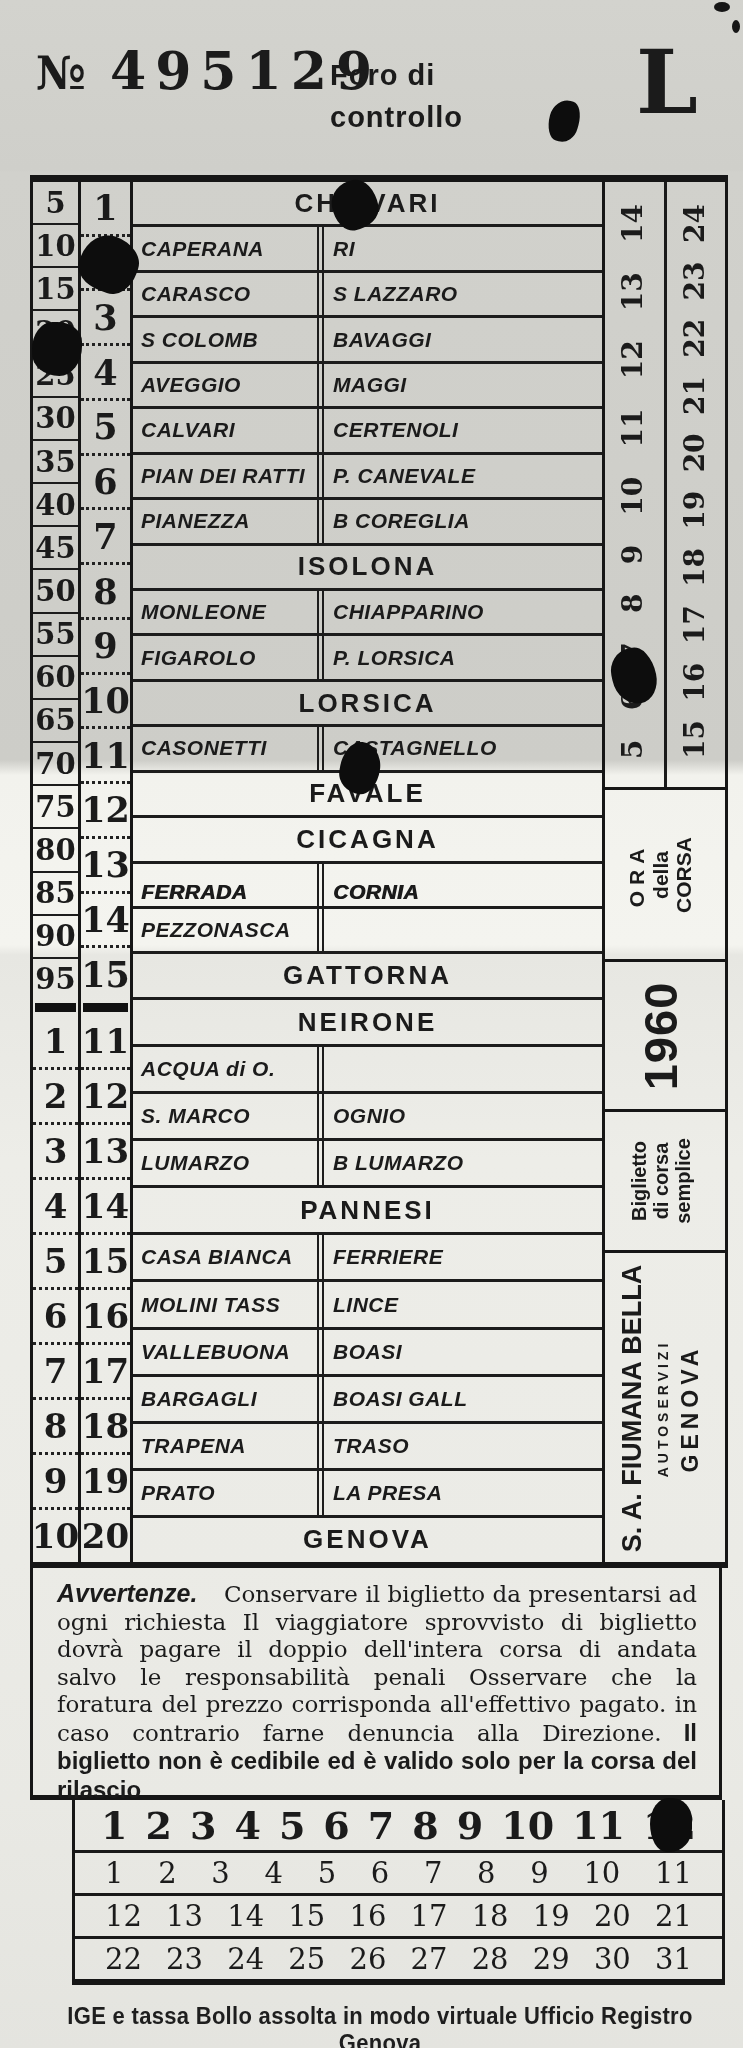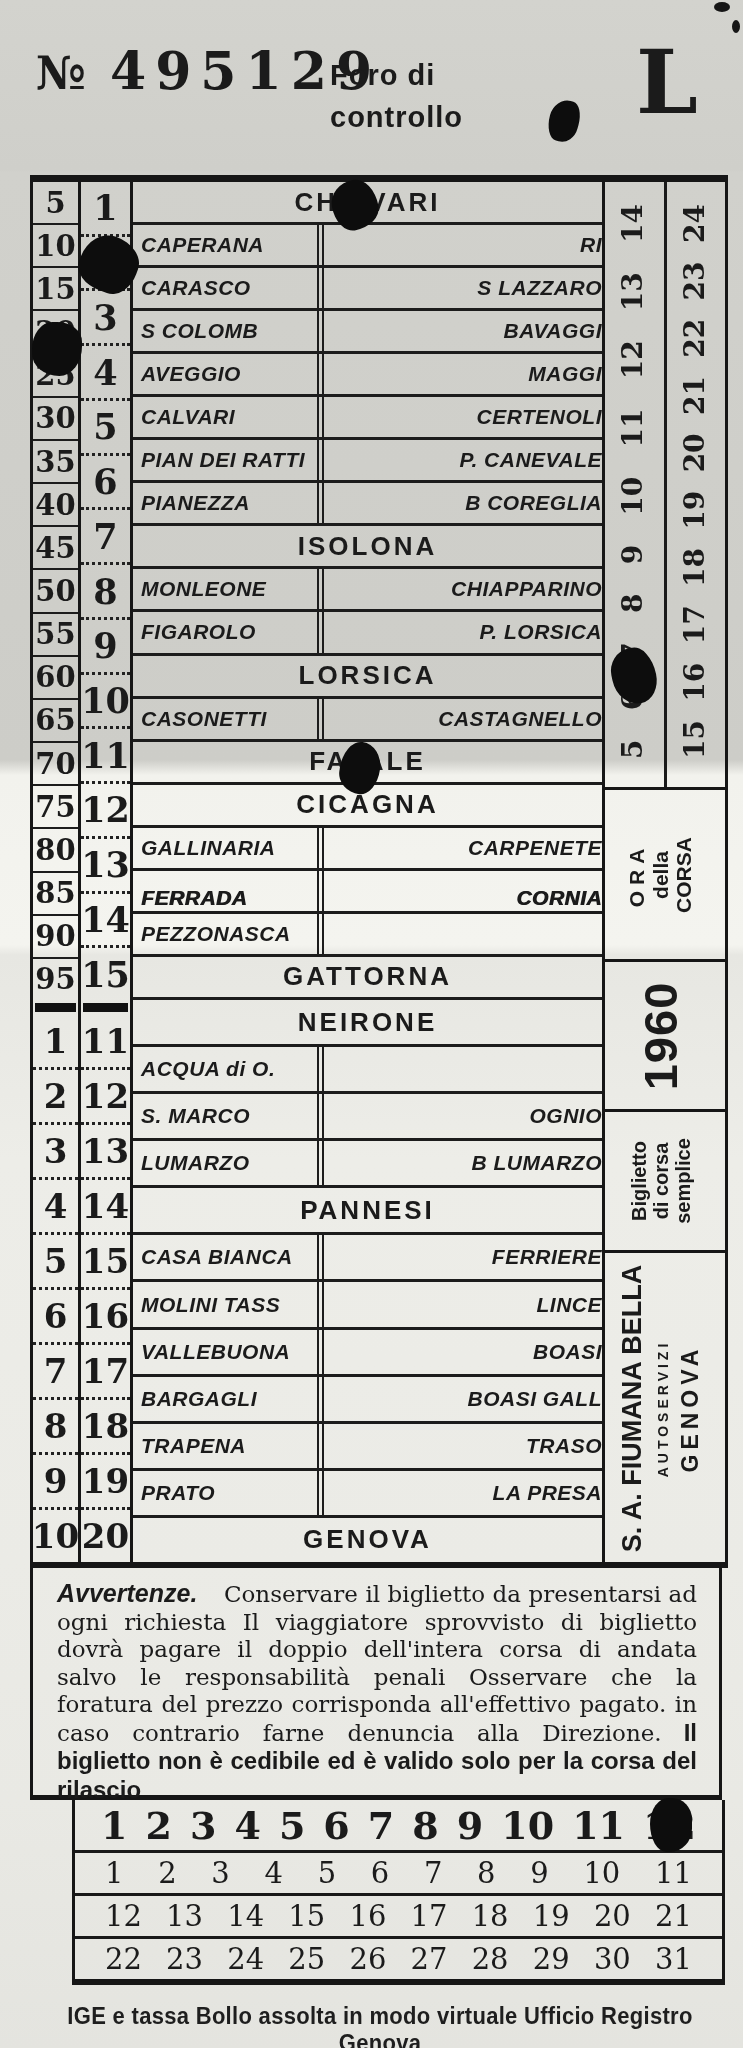--- a/index.html
+++ b/index.html
@@ -47,7 +47,7 @@
   .scell{font-style:italic;font-weight:700;font-size:21px;letter-spacing:0.5px;white-space:nowrap;}
   .sleft{width:184px;padding-left:8px;box-sizing:border-box;flex-shrink:0;}
   .vd{align-self:stretch;width:3px;border-left:2.5px solid #1c1c1c;border-right:2.5px solid #1c1c1c;margin-right:9px;flex-shrink:0;}
-  .sright{flex:1;text-align:right;}
+  .sright{flex:1;}
   .sbold .scell{text-shadow:0.8px 0 0 currentColor;margin-top:14px;}
   
   .sidebar{flex:1;display:flex;flex-direction:column;}

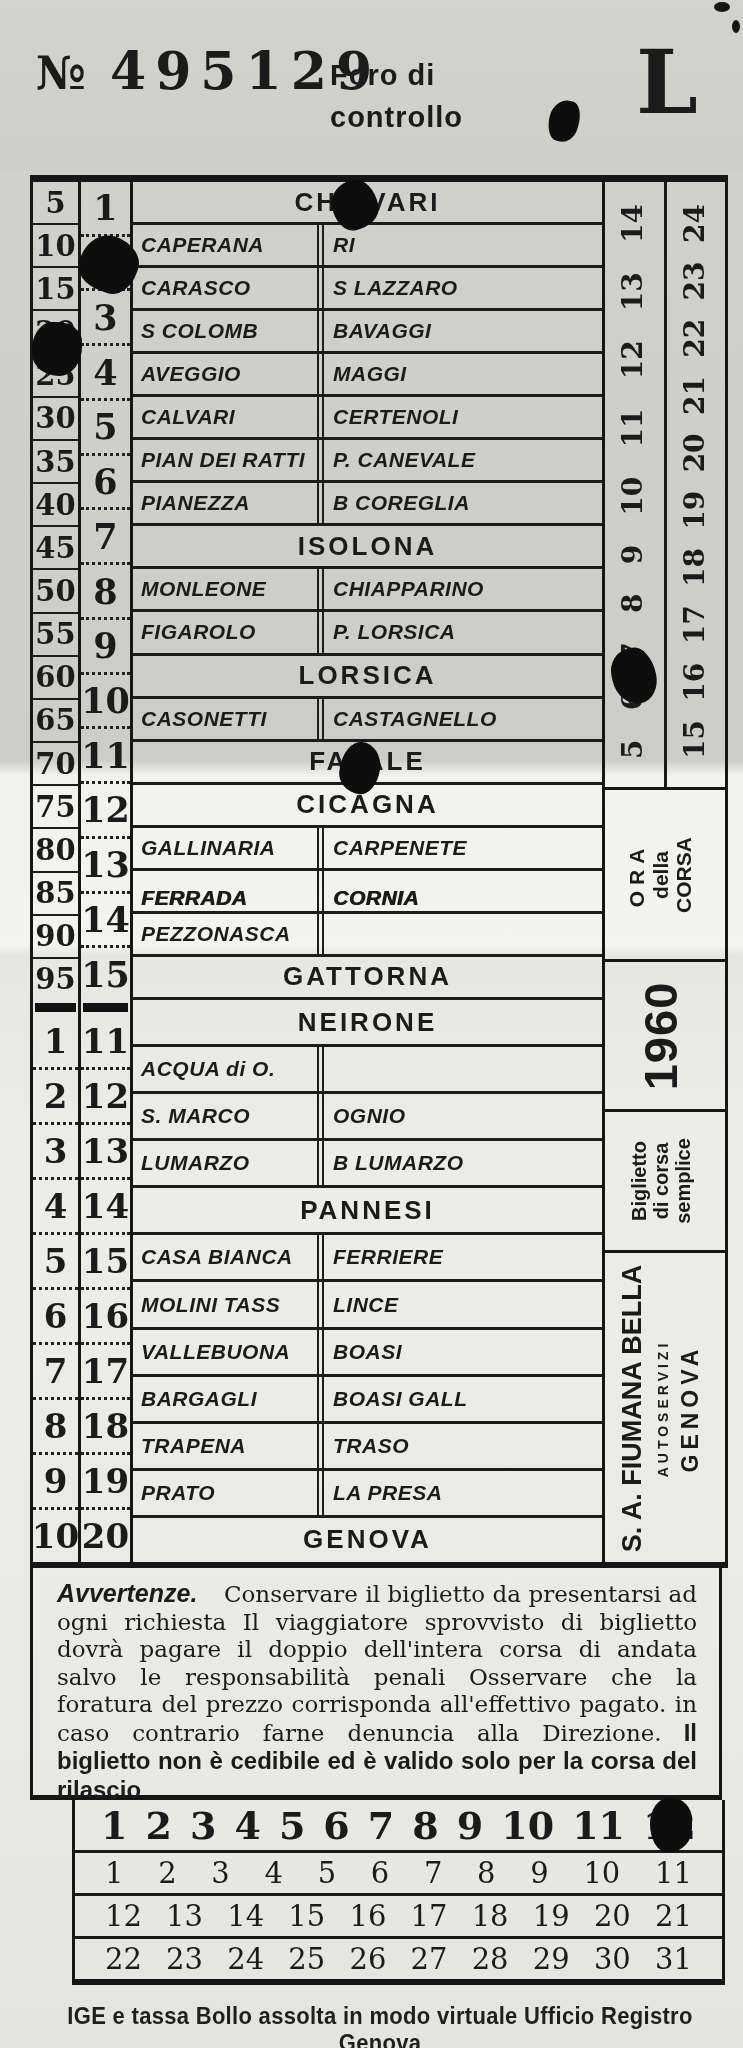--- a/index.html
+++ b/index.html
@@ -254,11 +254,6 @@
         <div class="srow shead">
           <div class="shead-label">CICAGNA</div>
         </div>
-        <div class="srow spair">
-          <div class="scell sleft">GALLINARIA</div>
-          <div class="vd"></div>
-          <div class="scell sright">CARPENETE</div>
-        </div>
         <div class="srow spair sbold">
           <div class="scell sleft">FERRADA</div>
           <div class="vd"></div>

